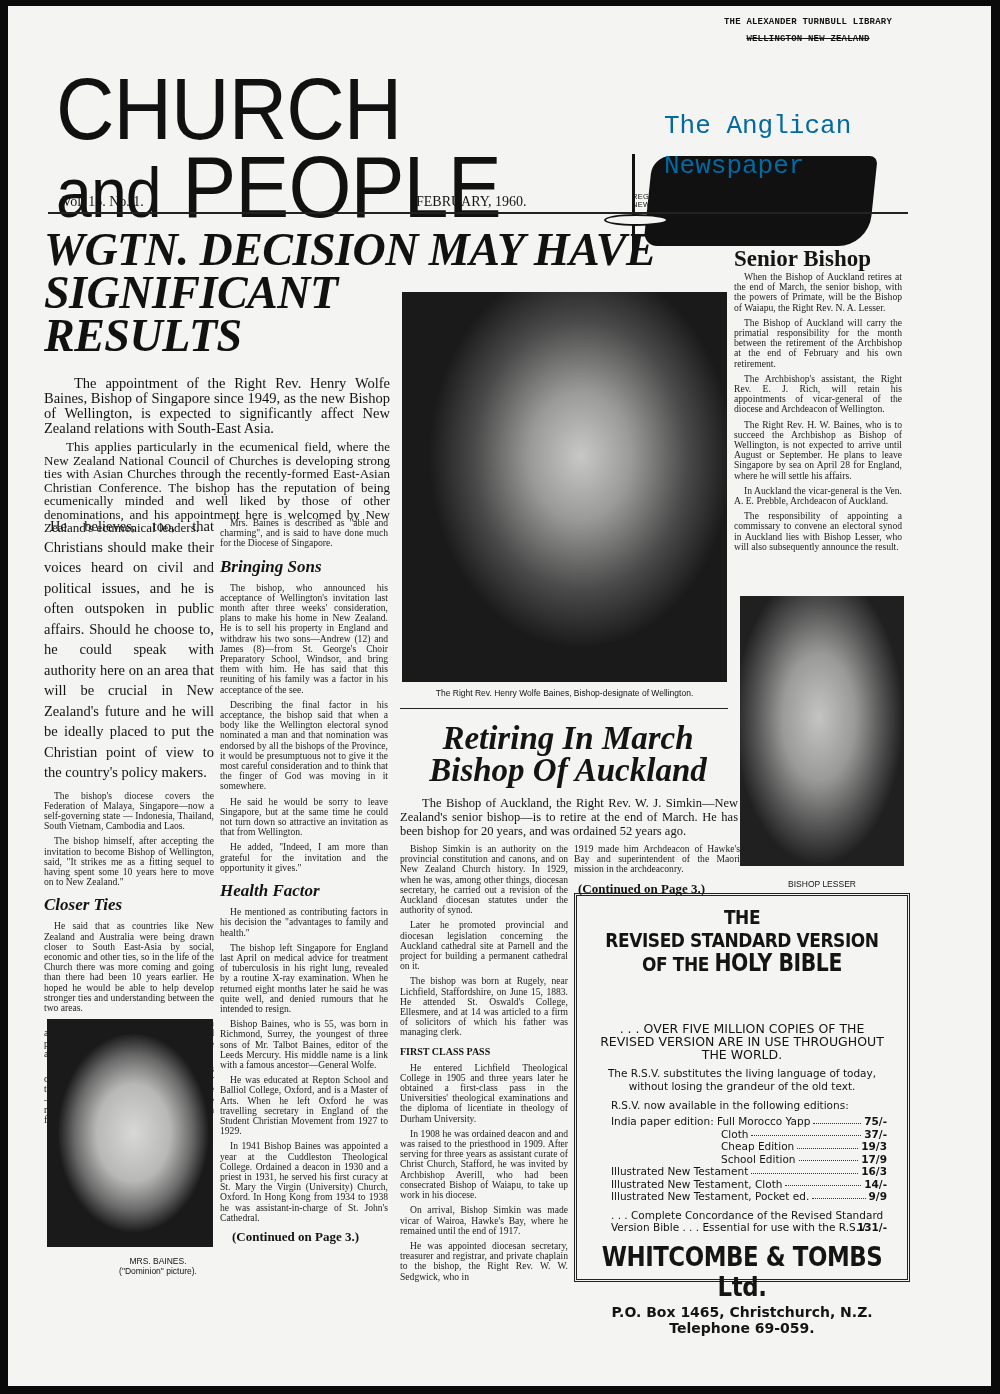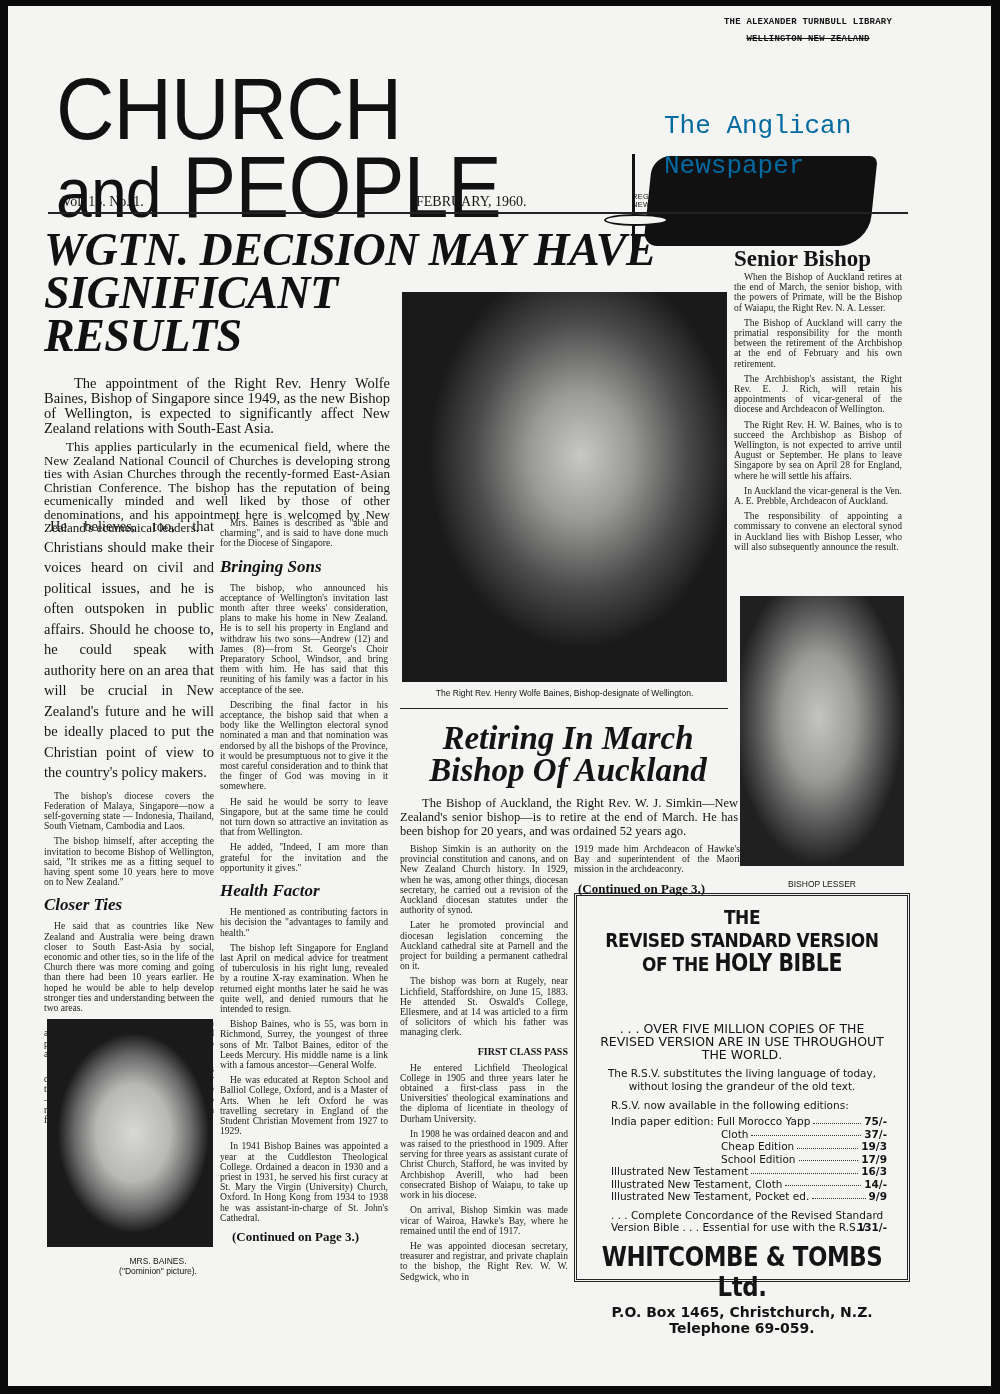--- a/index.html
+++ b/index.html
@@ -164,7 +164,7 @@
     <p class="body">Bishop Simkin is an authority on the provincial constitution and canons, and on New Zealand Church history. In 1929, when he was, among other things, diocesan secretary, he carried out a revision of the Auckland diocesan statutes under the authority of synod.</p>
     <p class="body">Later he promoted provincial and diocesan legislation concerning the Auckland cathedral site at Parnell and the project for building a permanent cathedral on it.</p>
     <p class="body">The bishop was born at Rugely, near Lichfield, Staffordshire, on June 15, 1883. He attended St. Oswald's College, Ellesmere, and at 14 was articled to a firm of solicitors of which his father was managing clerk.</p>
-    <div style="font-weight:bold; font-size:10px; text-align:right; margin:8px 0 6px;">FIRST CLASS PASS</div>
+    <div style="font-weight:bold; font-size:10px; text-align:left; margin:8px 0 6px;">FIRST CLASS PASS</div>
     <p class="body">He entered Lichfield Theological College in 1905 and three years later he obtained a first-class pass in the Universities' theological examinations and the diploma of licentiate in theology of Durham University.</p>
     <p class="body">In 1908 he was ordained deacon and and was raised to the priesthood in 1909. After serving for three years as assistant curate of Christ Church, Stafford, he was invited by Archbishop Averill, who had been consecrated Bishop of Waiapu, to take up work in his diocese.</p>
     <p class="body">On arrival, Bishop Simkin was made vicar of Wairoa, Hawke's Bay, where he remained until the end of 1917.</p>

